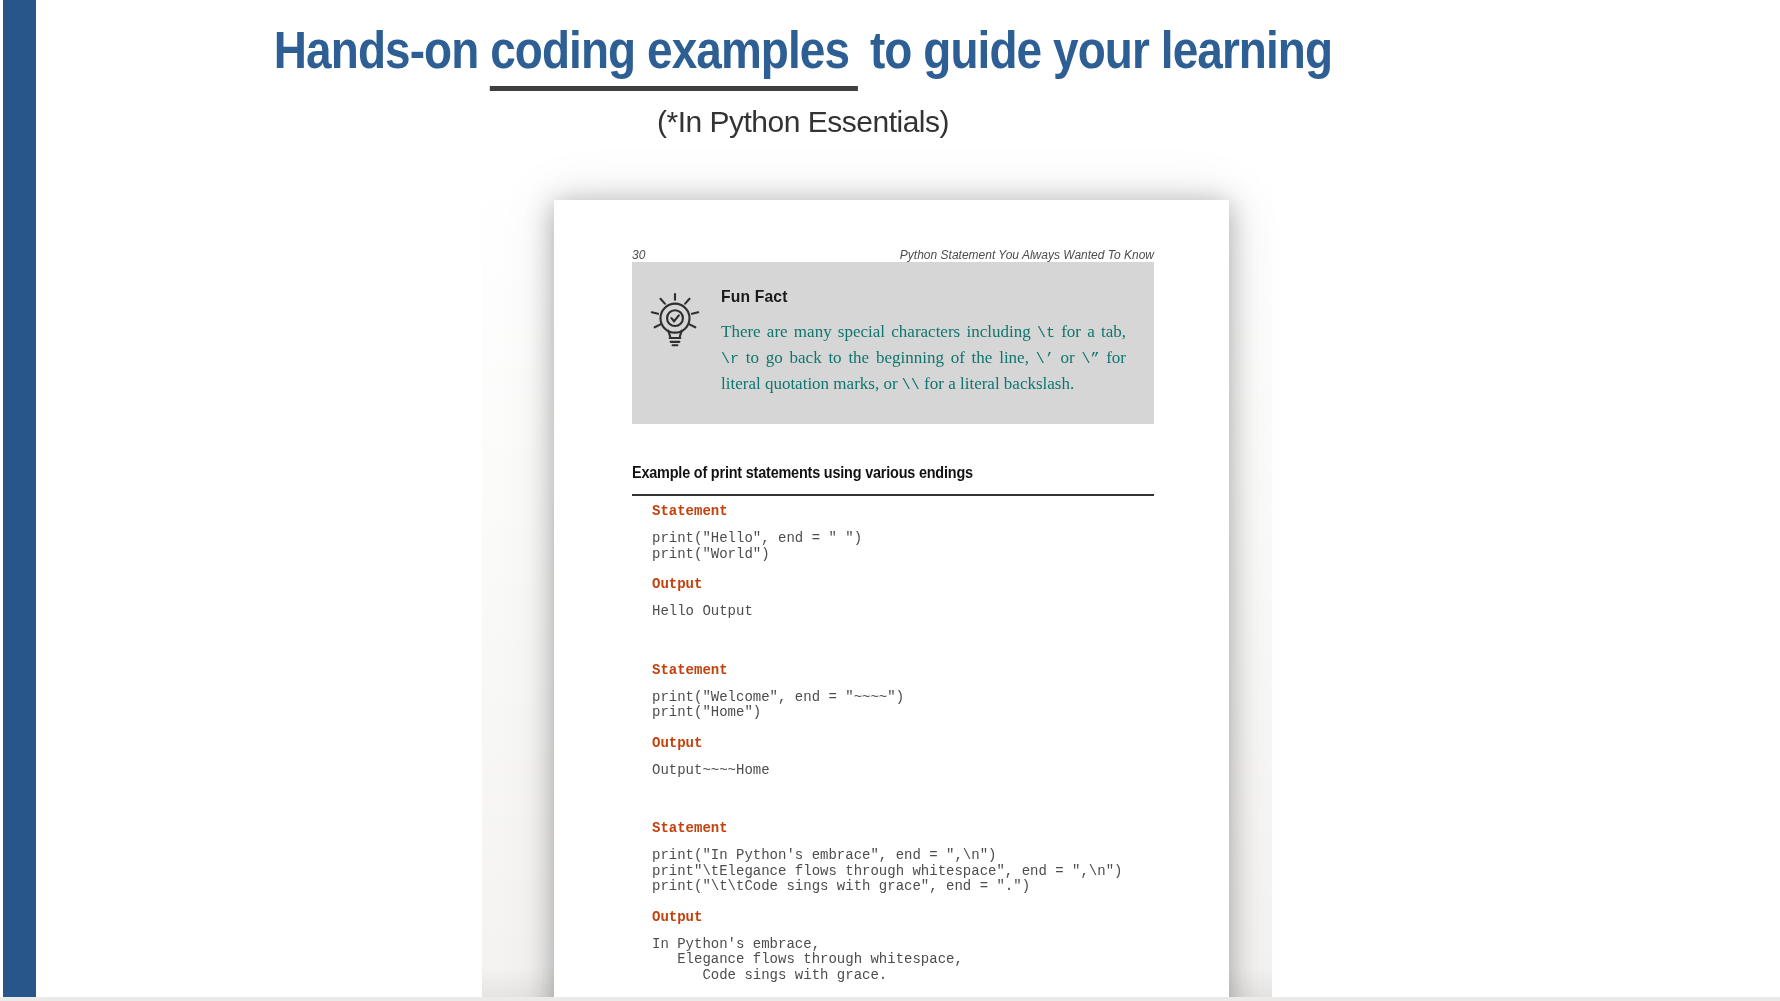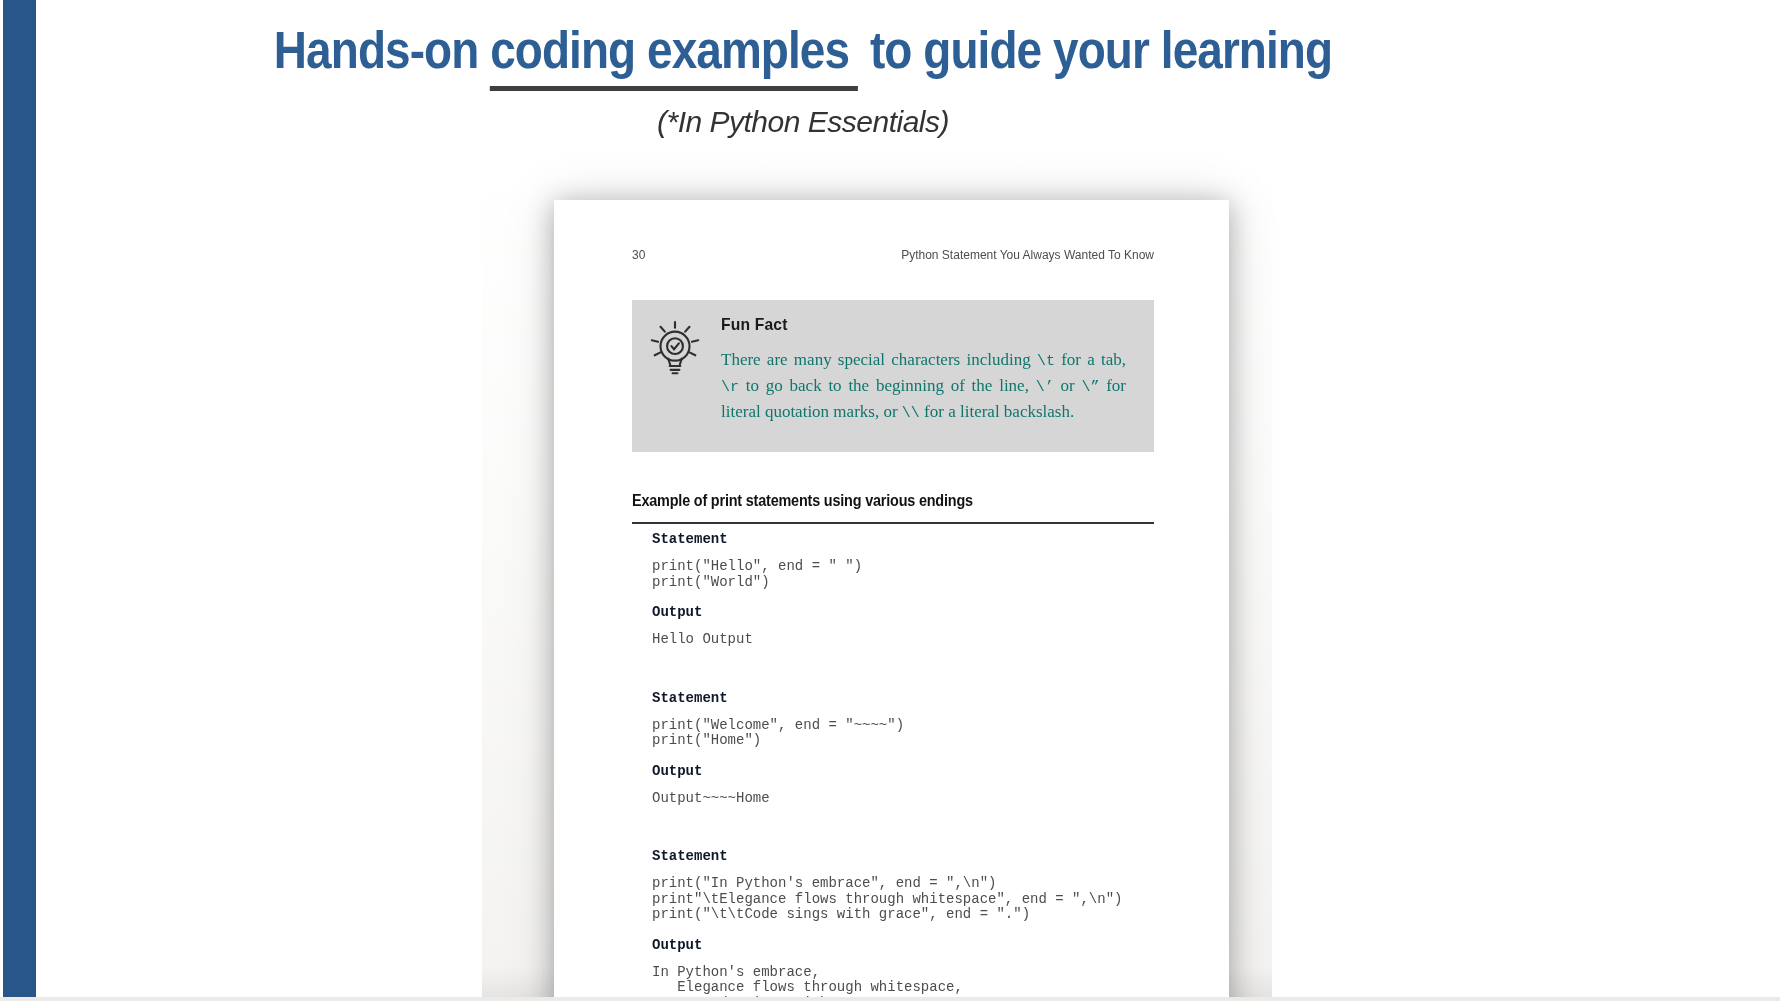--- a/index.html
+++ b/index.html
@@ -18,7 +18,7 @@
   }
   .title-underline{border-bottom:5px solid #3f3f3f;padding-bottom:7px;padding-right:10px;}
   .slide-subtitle{
-    margin:26px 0 0 0;font-style:italic;font-size:30px;color:#333333;
+    margin:26px 0 0 0;font-size:30px;color:#333333;
     font-family:"Liberation Sans",sans-serif;letter-spacing:-0.5px;
   }
   

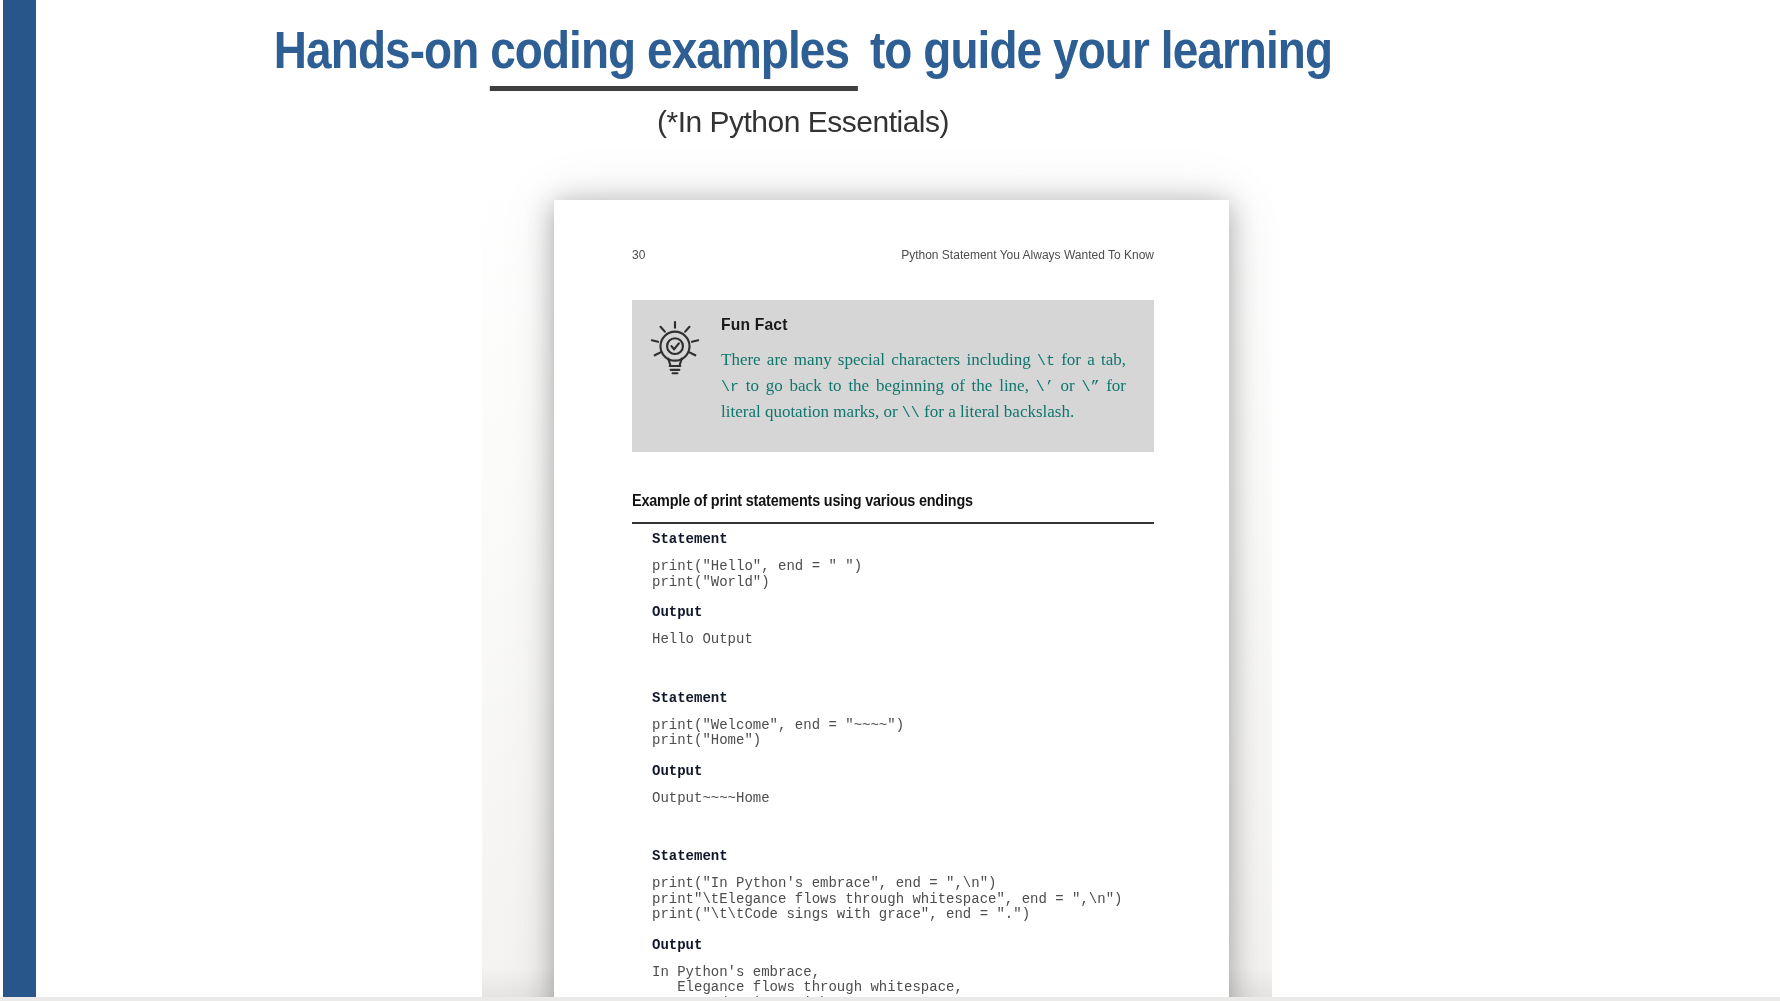--- a/index.html
+++ b/index.html
@@ -33,7 +33,7 @@
     box-sizing:border-box;padding:48px 75px 30px 78px;
   }
   .page-head{display:flex;justify-content:space-between;align-items:center;
-    font-size:12px;color:#4d4d4d;}
+    font-style:italic;font-size:12px;color:#4d4d4d;}
   
   .funfact{margin-top:38px;background:#d6d6d6;display:flex;box-sizing:border-box;
     padding:13px 28px 26px 14px;}

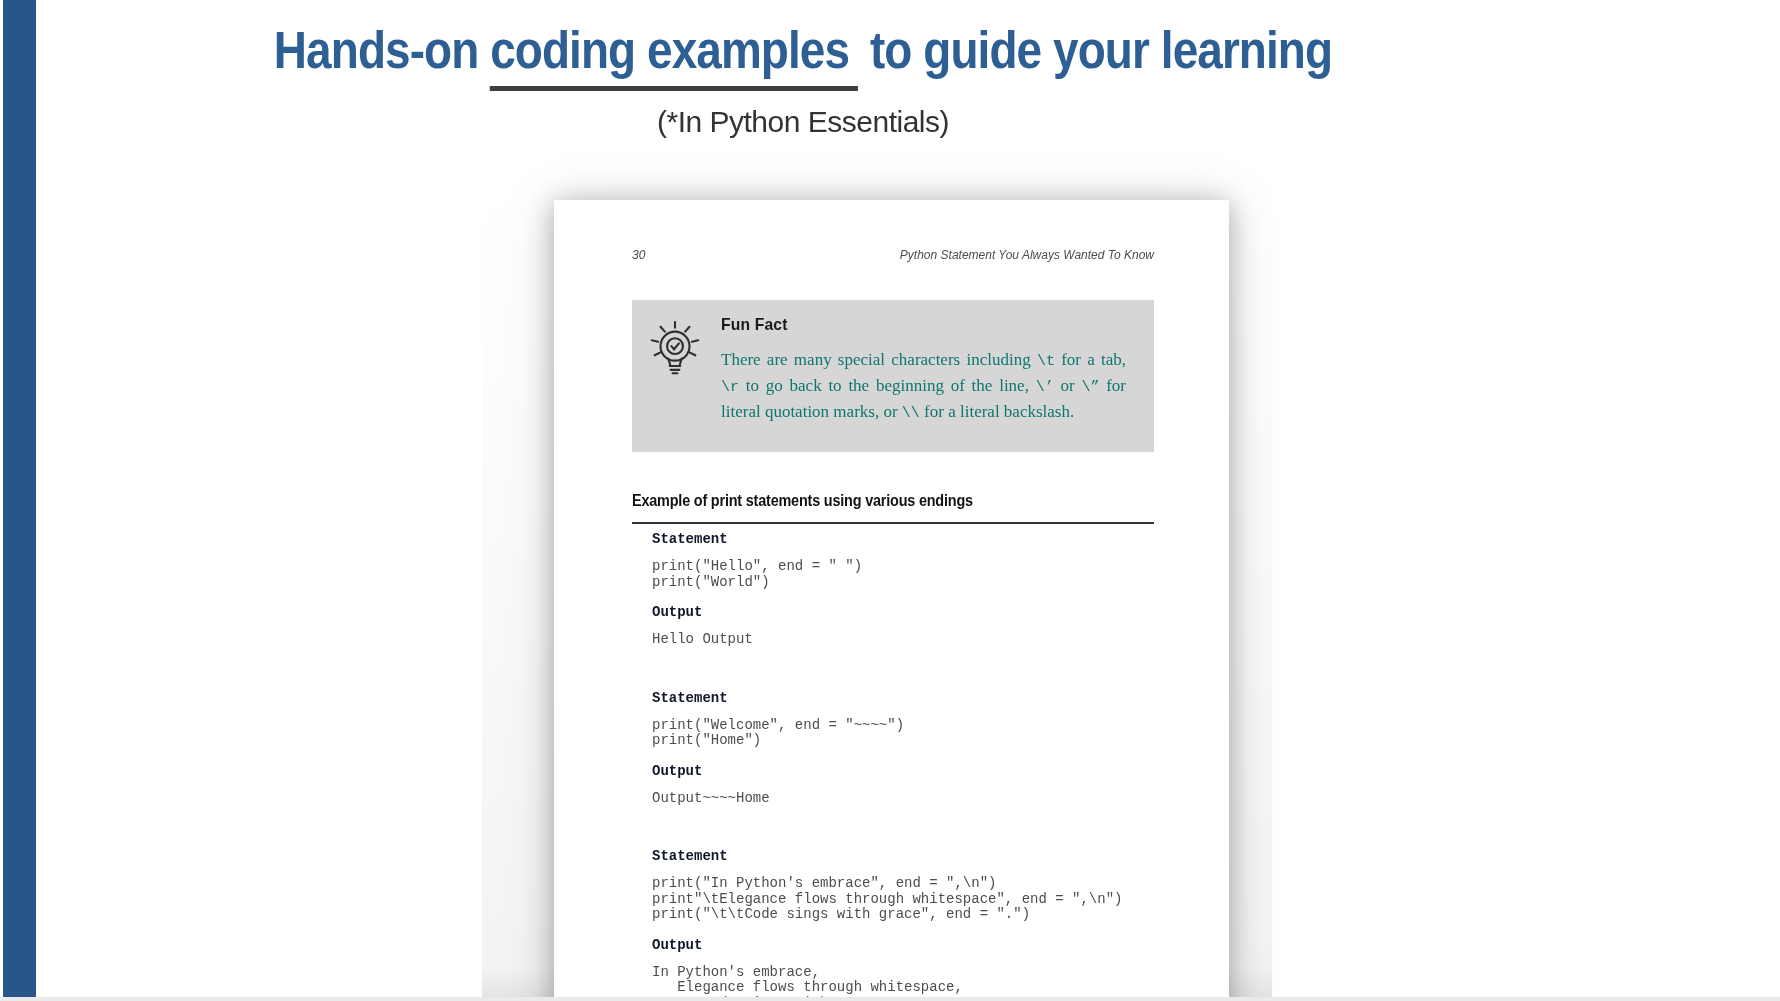--- a/index.html
+++ b/index.html
@@ -35,8 +35,8 @@
   .page-head{display:flex;justify-content:space-between;align-items:center;
     font-style:italic;font-size:12px;color:#4d4d4d;}
   
-  .funfact{margin-top:38px;background:#d6d6d6;display:flex;box-sizing:border-box;
-    padding:13px 28px 26px 14px;}
+  .funfact{background:#d6d6d6;display:flex;box-sizing:border-box;
+    padding:23px 28px 26px 14px;}
   .ff-icon{flex:0 0 60px;margin-top:6px;}
   .ff-text{margin-left:15px;flex:1;}
   .ff-title{margin:2px 0 13px 0;font-weight:bold;font-size:17px;color:#1a1a1a;

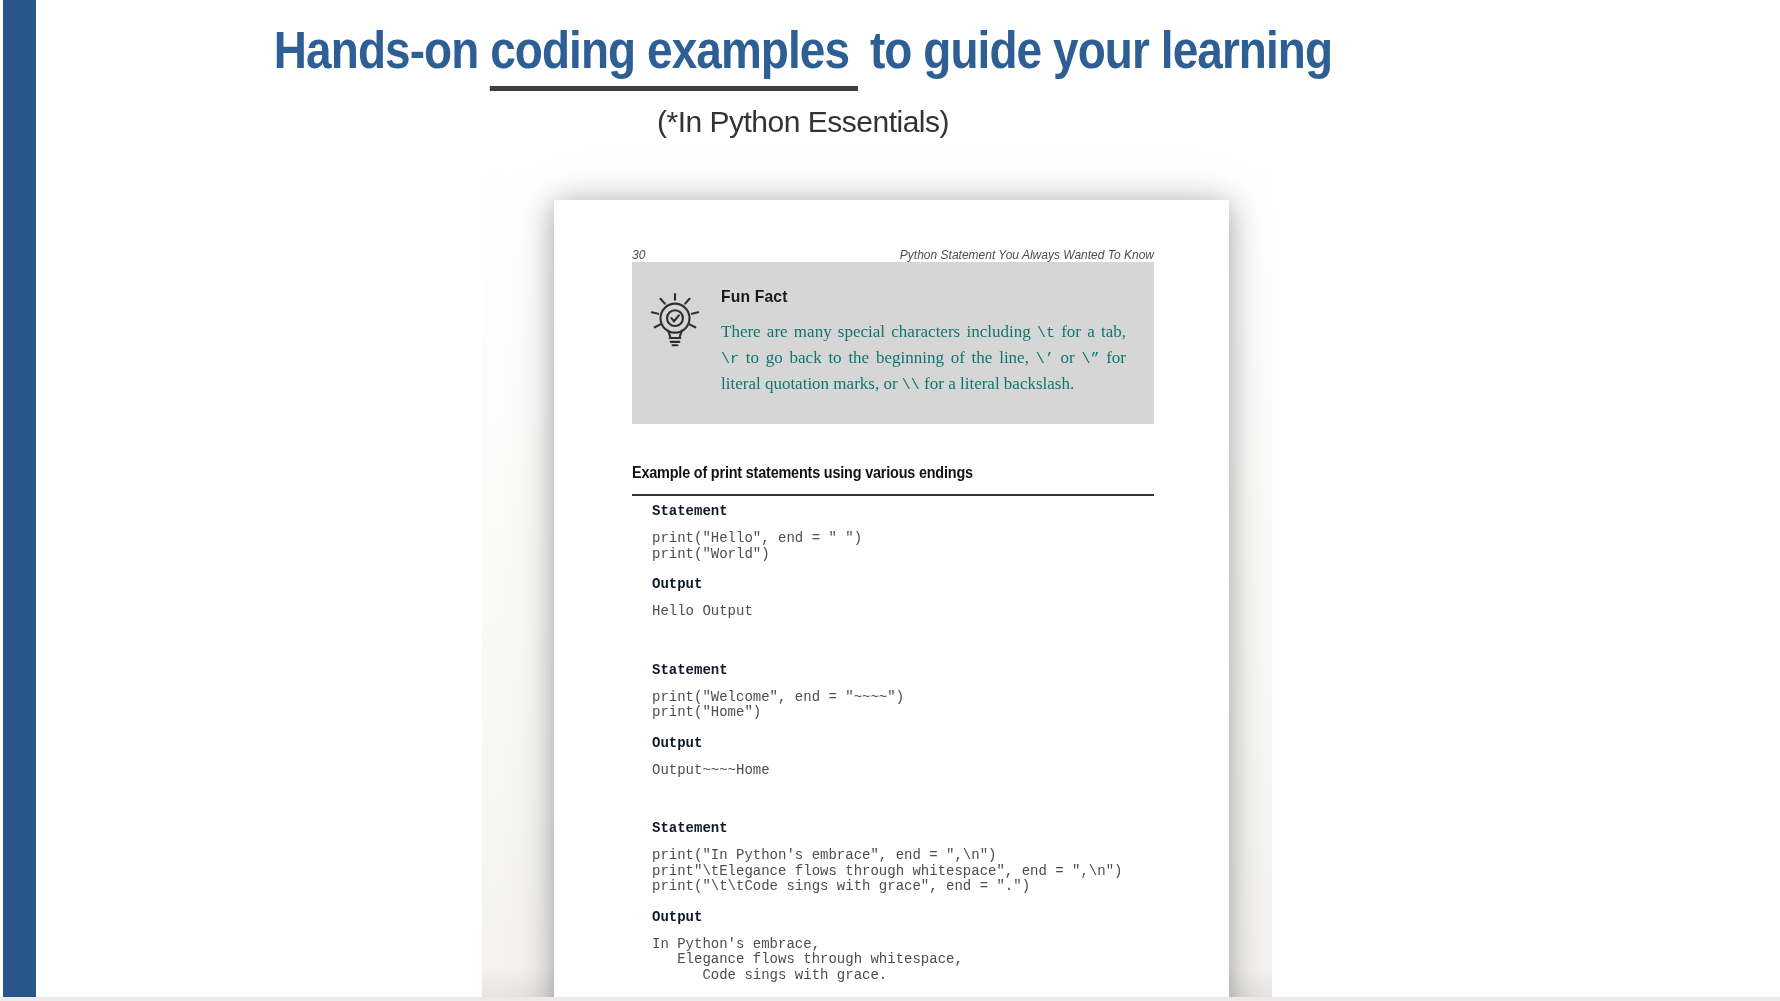--- a/index.html
+++ b/index.html
@@ -50,7 +50,7 @@
   .section-rule{border:none;border-top:2px solid #333333;margin:12px 0 0 0;}
   .examples{margin-left:20px;}
   .ex-label{font-family:"Liberation Mono",monospace;font-weight:bold;font-size:14px;
-    color:#0f172a;margin:42px 0 12px 0;}
+    color:#c2410c;margin:42px 0 12px 0;}
   .example:first-child .ex-label.statement{margin-top:7px;}
   .ex-label.output{margin-top:14px;}
   .ex-code{font-family:"Liberation Mono",monospace;font-size:14px;line-height:15.5px;

